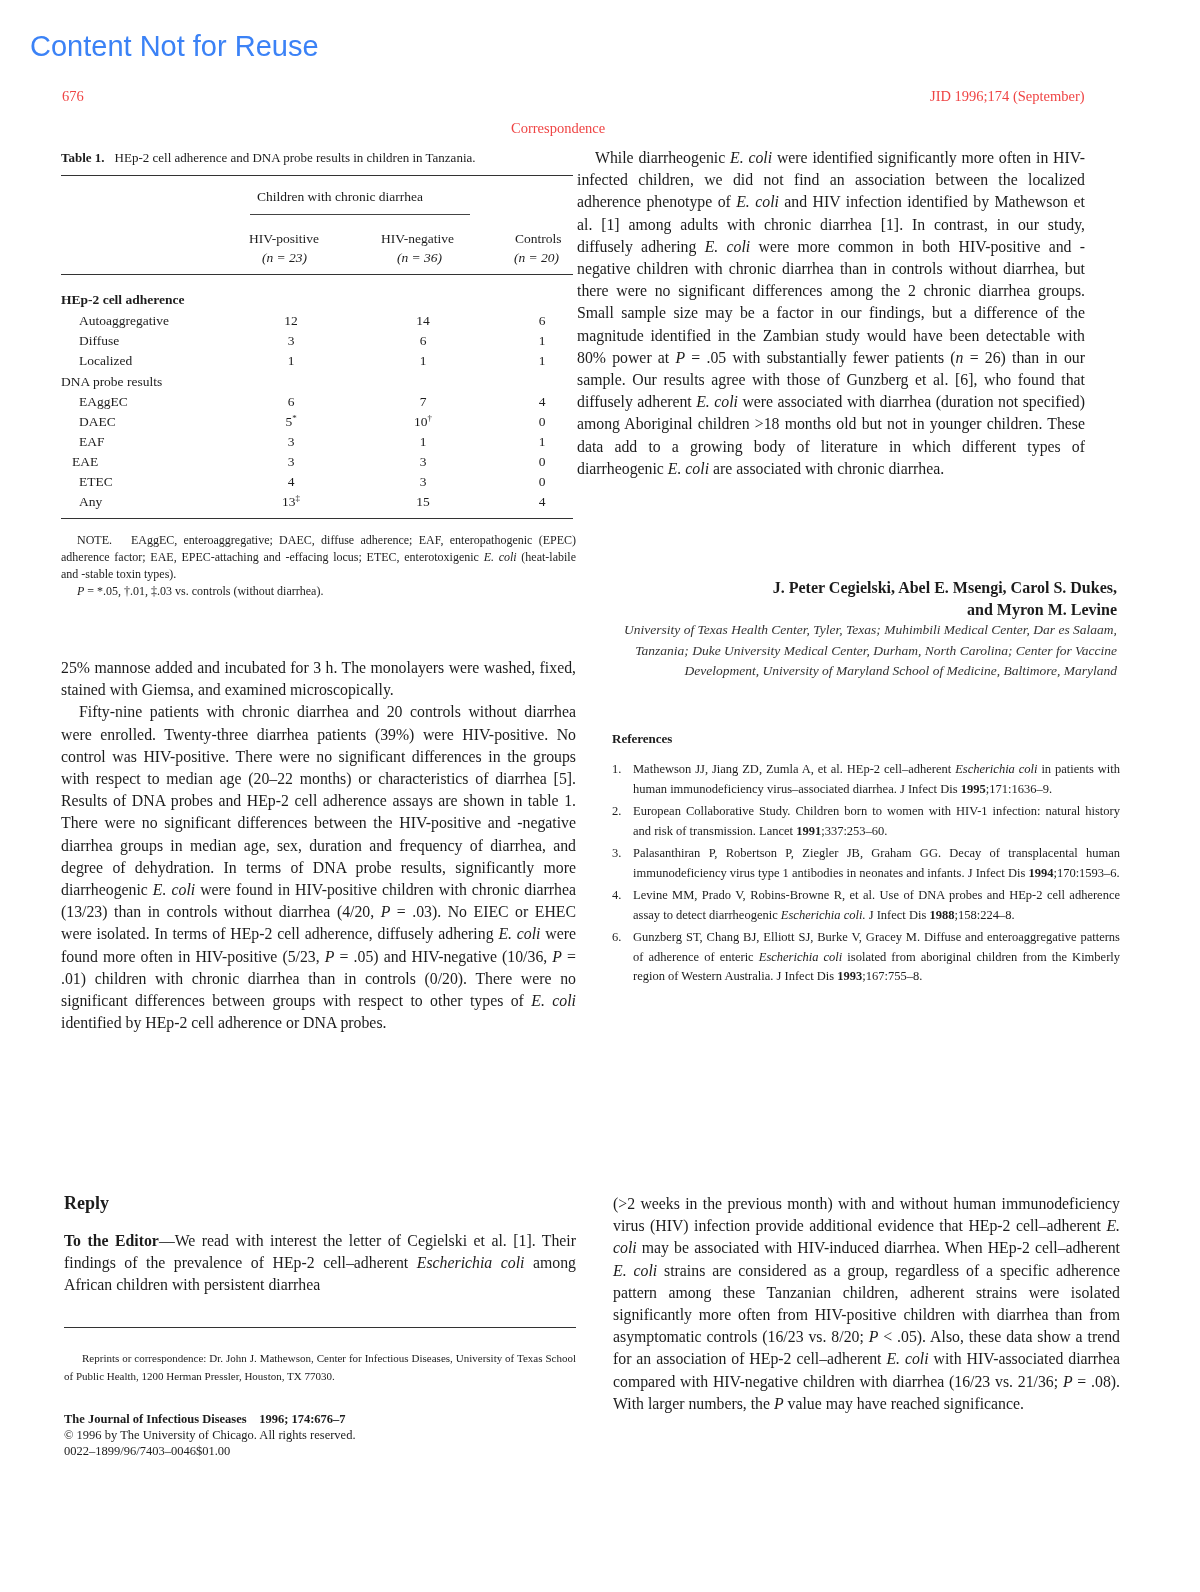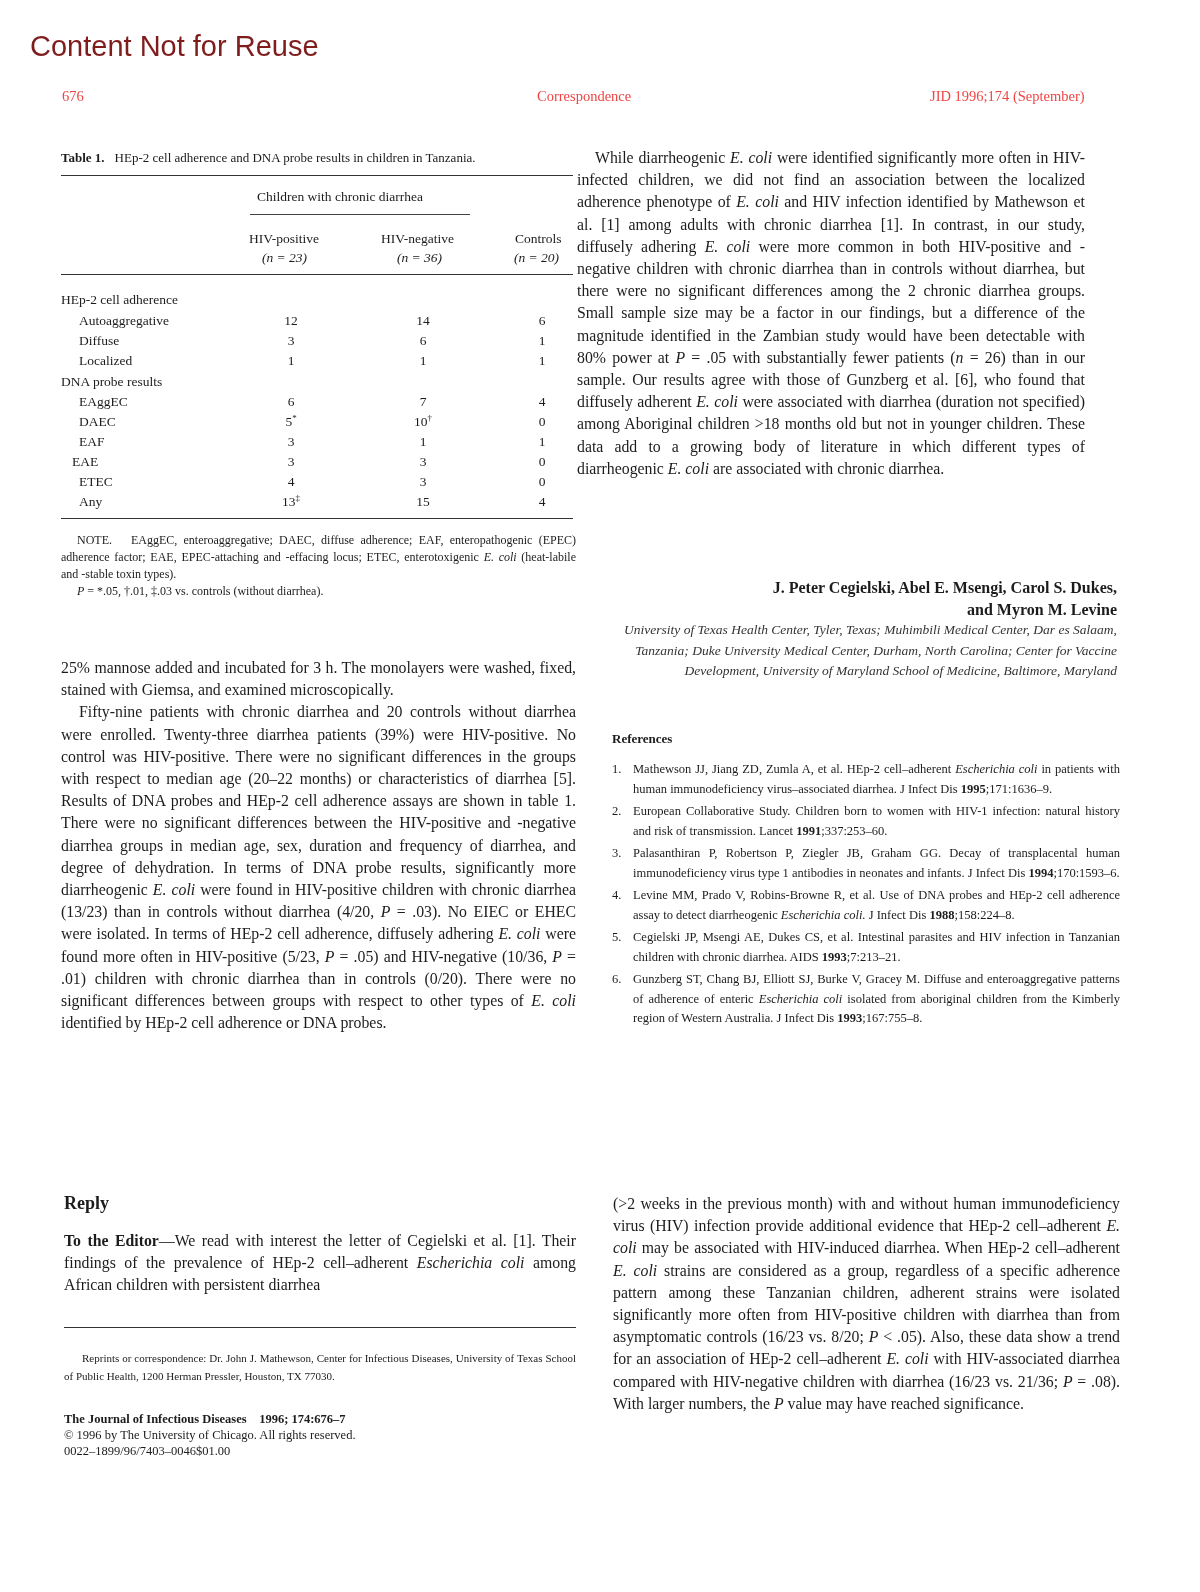--- a/index.html
+++ b/index.html
@@ -10,7 +10,7 @@
   .watermark {
     position: absolute; left: 30px; top: 30px;
     font-family: "Liberation Sans", "DejaVu Sans", sans-serif;
-    font-size: 29px; color: #7f1d1d; letter-spacing: 0;
+    font-size: 29px; color: #3b82f6; letter-spacing: 0;
   }
   .running-head { position: absolute; top: 88px; font-size: 14.5px; color: #ef4444; }
   .rh-left { left: 62px; }

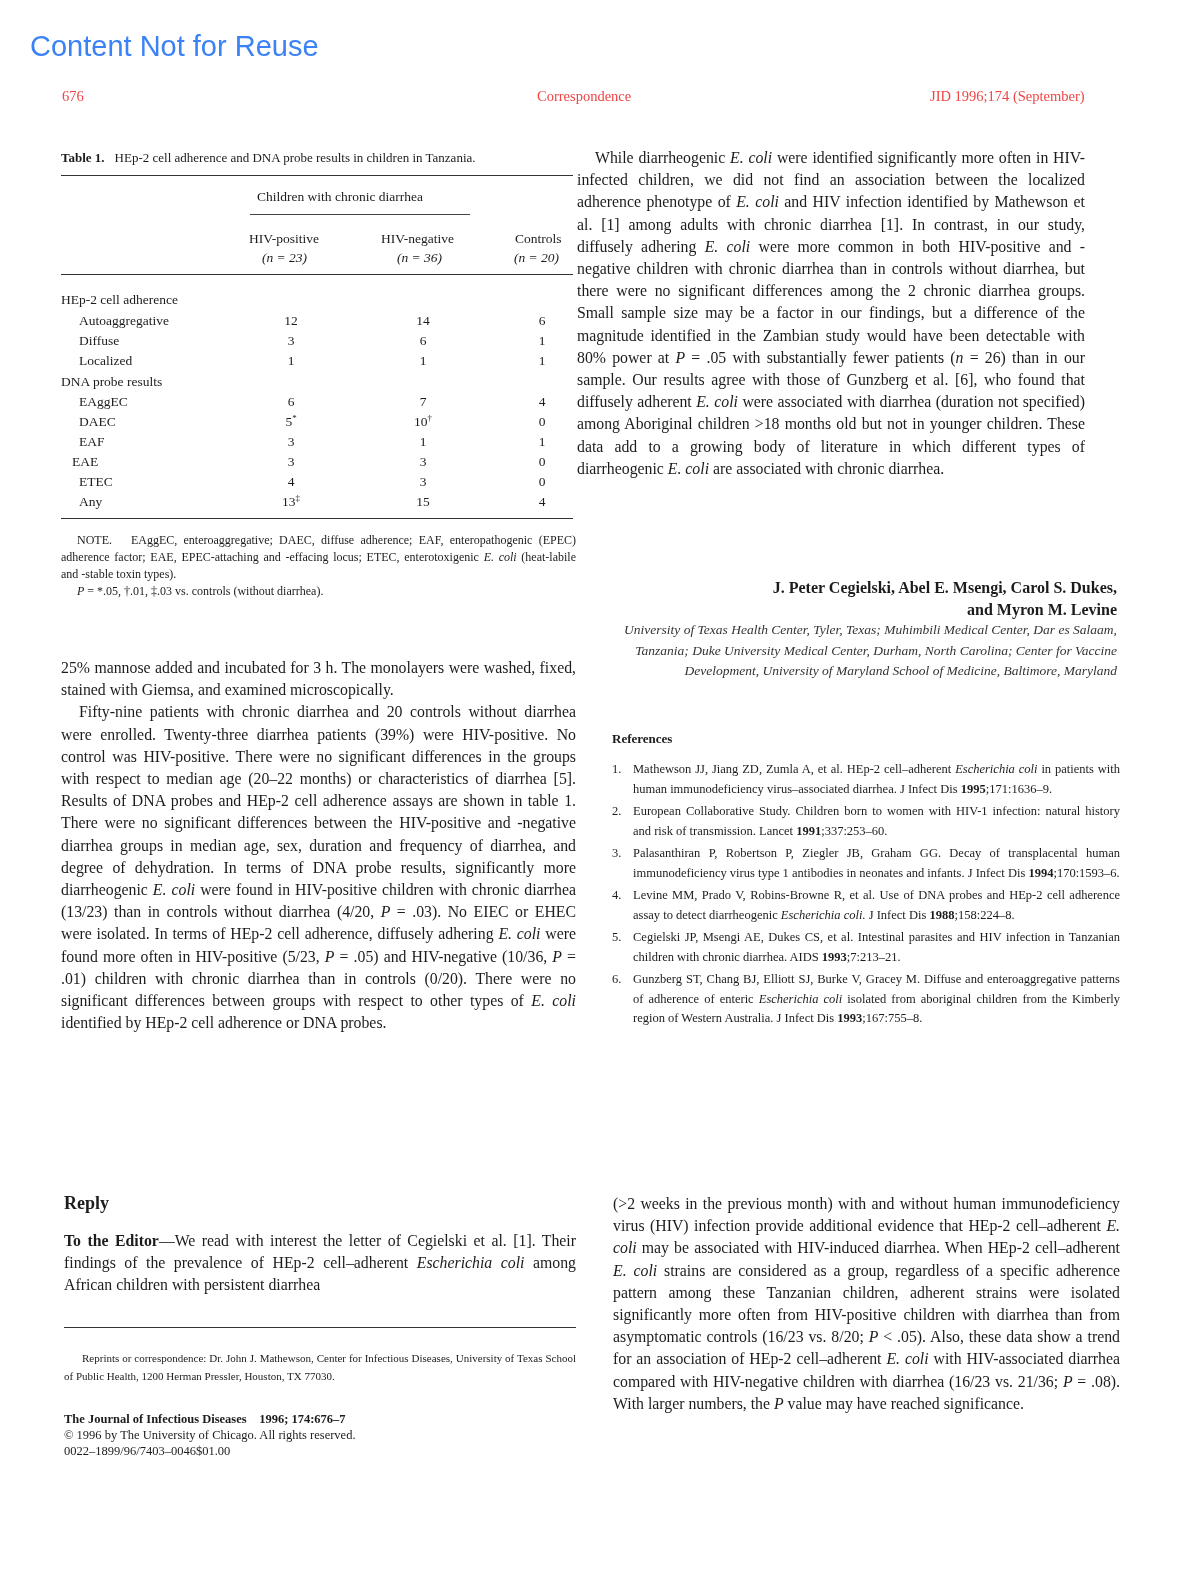--- a/index.html
+++ b/index.html
@@ -14,7 +14,7 @@
   }
   .running-head { position: absolute; top: 88px; font-size: 14.5px; color: #ef4444; }
   .rh-left { left: 62px; }
-  .rh-center { left: 537px; }
+  .rh-center { left: 511px; margin-top: 32px; }
   .rh-right { left: 930px; }
 
   .col { position: absolute; width: 515px; }

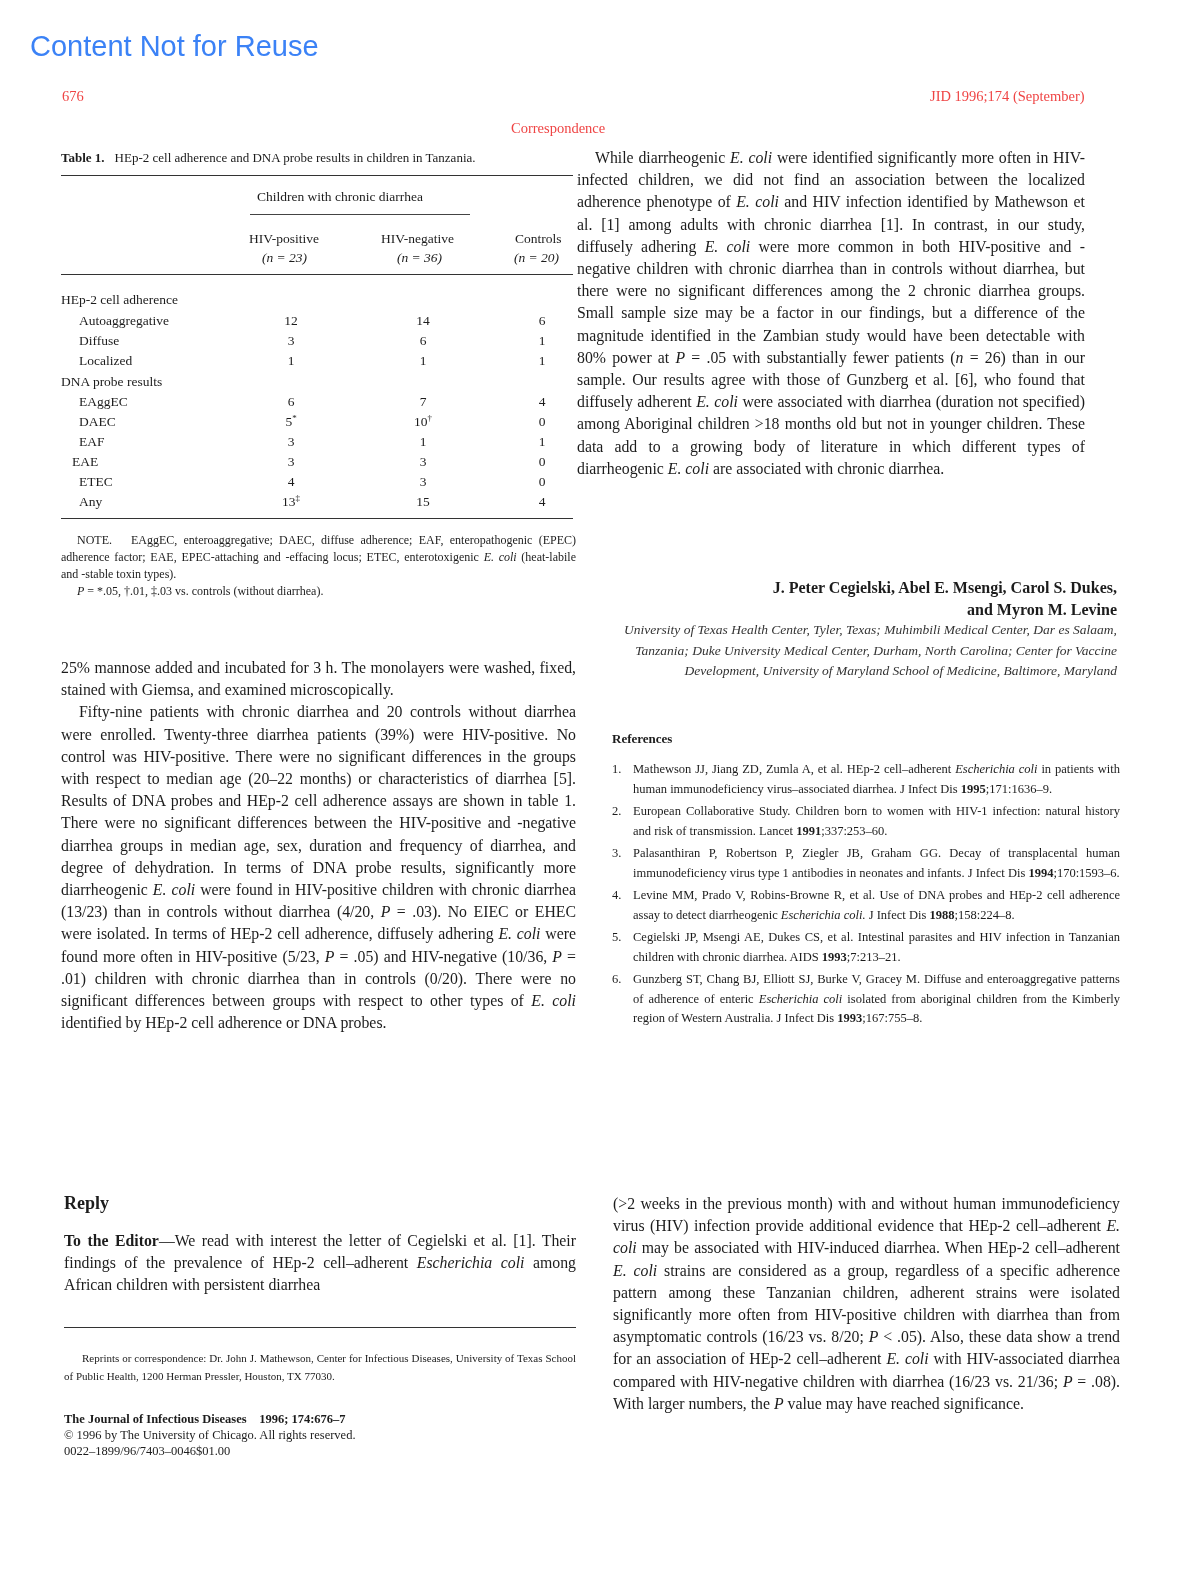--- a/index.html
+++ b/index.html
@@ -77,7 +77,7 @@
 <div class="tbl-text" style="left:514px; top:250px; font-style:italic;">(n = 20)</div>
 <div class="rule" style="top:274px;"></div>
 
-<div class="tbl-text" style="left:61px; top:292px;">HEp-2 cell adherence</div>
+<div class="tbl-text" style="left:61px; top:292px;font-weight:bold;">HEp-2 cell adherence</div>
 
 <div>
   <div class="tbl-text" style="left:79px; top:313px;">Autoaggregative</div>

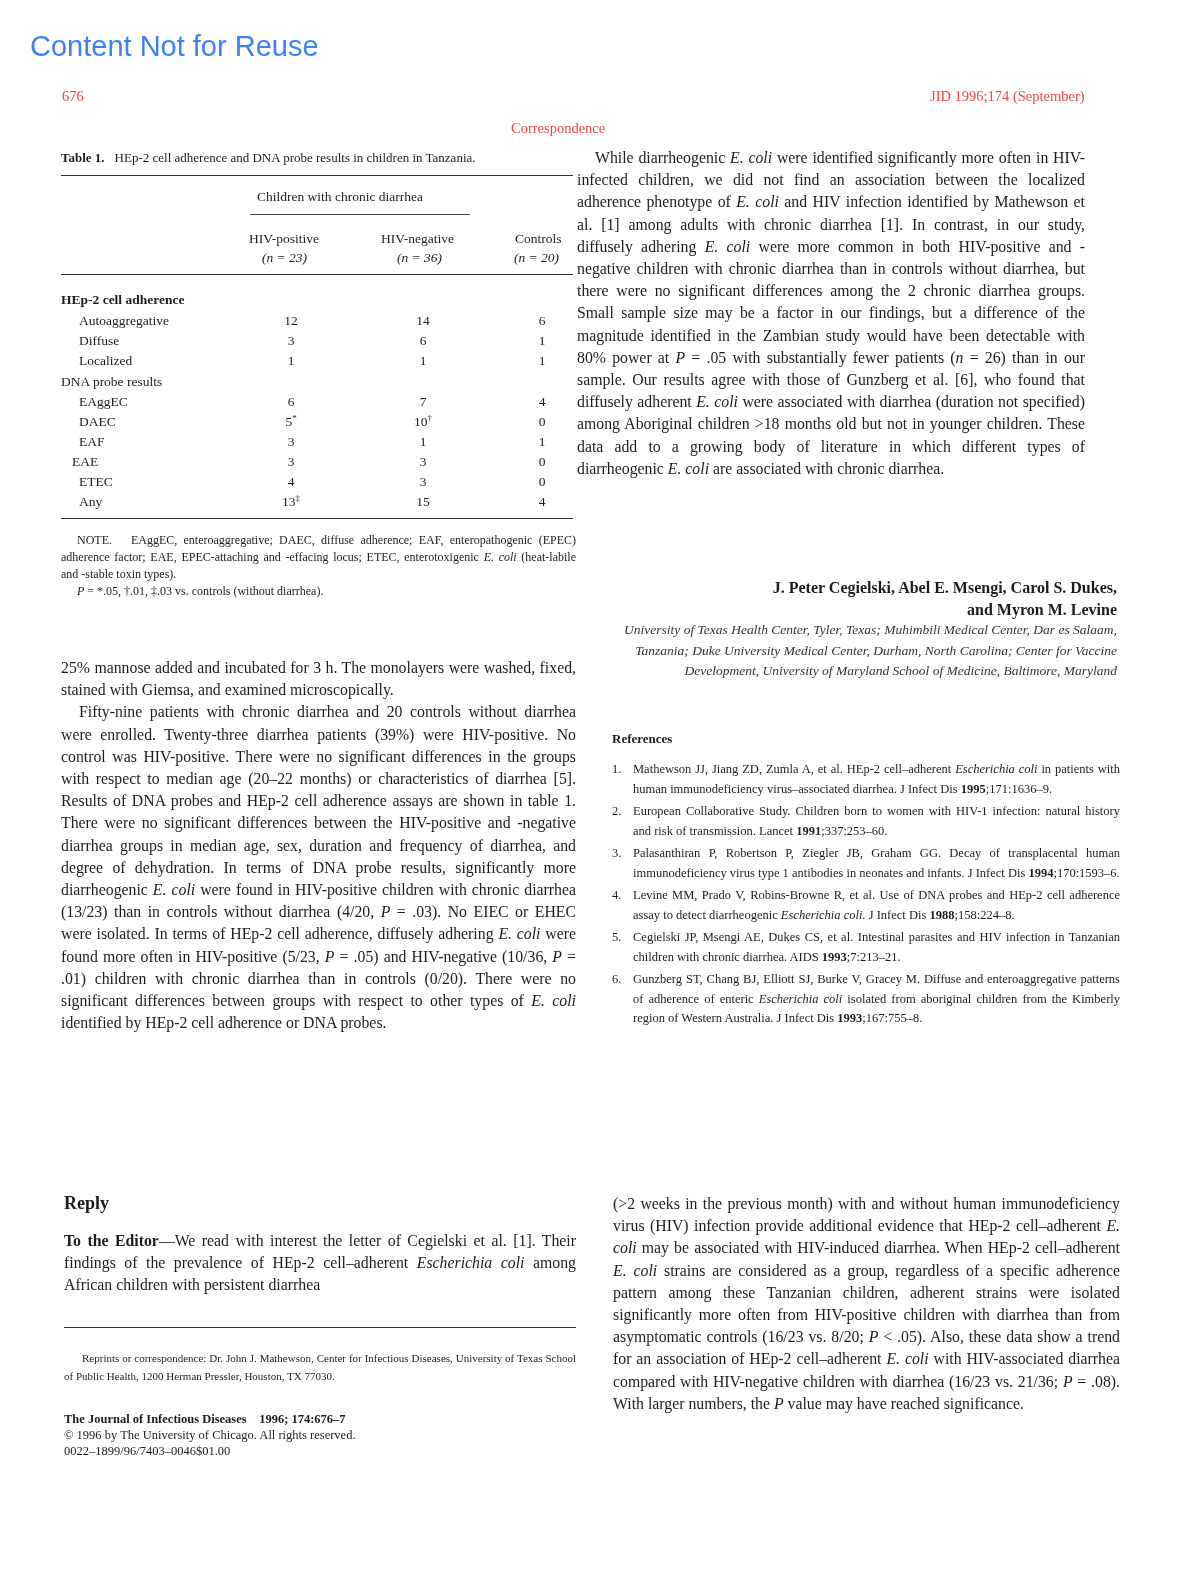--- a/index.html
+++ b/index.html
@@ -164,7 +164,6 @@
   <li><span class="num">2.</span><span>European Collaborative Study. Children born to women with HIV-1 infection: natural history and risk of transmission. Lancet</span> <b>1991</b><span>;337:253–60.</span></li>
   <li><span class="num">3.</span><span>Palasanthiran P, Robertson P, Ziegler JB, Graham GG. Decay of transplacental human immunodeficiency virus type 1 antibodies in neonates and infants. J Infect Dis</span> <b>1994</b><span>;170:1593–6.</span></li>
   <li><span class="num">4.</span><span>Levine MM, Prado V, Robins-Browne R, et al. Use of DNA probes and HEp-2 cell adherence assay to detect diarrheogenic</span> <i>Escherichia coli.</i> <span>J Infect Dis</span> <b>1988</b><span>;158:224–8.</span></li>
-  <li><span class="num">5.</span><span>Cegielski JP, Msengi AE, Dukes CS, et al. Intestinal parasites and HIV infection in Tanzanian children with chronic diarrhea. AIDS</span> <b>1993</b><span>;7:213–21.</span></li>
   <li><span class="num">6.</span><span>Gunzberg ST, Chang BJ, Elliott SJ, Burke V, Gracey M. Diffuse and enteroaggregative patterns of adherence of enteric</span> <i>Escherichia coli</i> <span>isolated from aboriginal children from the Kimberly region of Western Australia. J Infect Dis</span> <b>1993</b><span>;167:755–8.</span></li>
 </ol>
 

